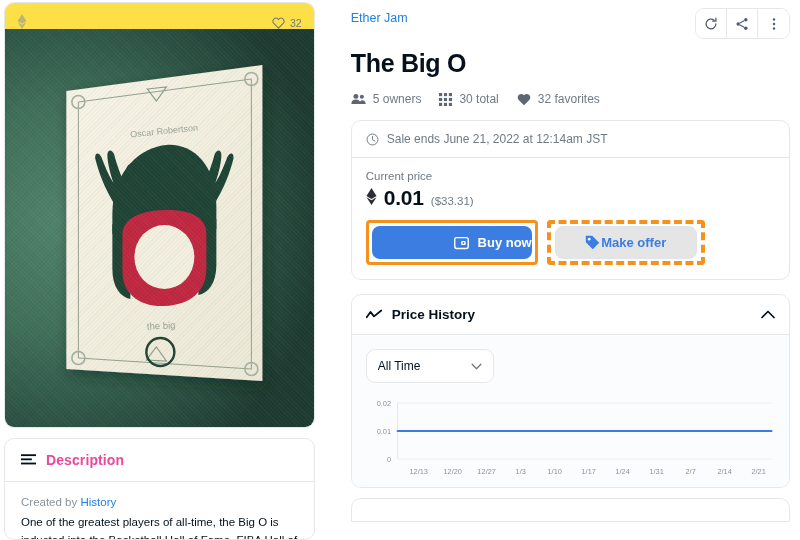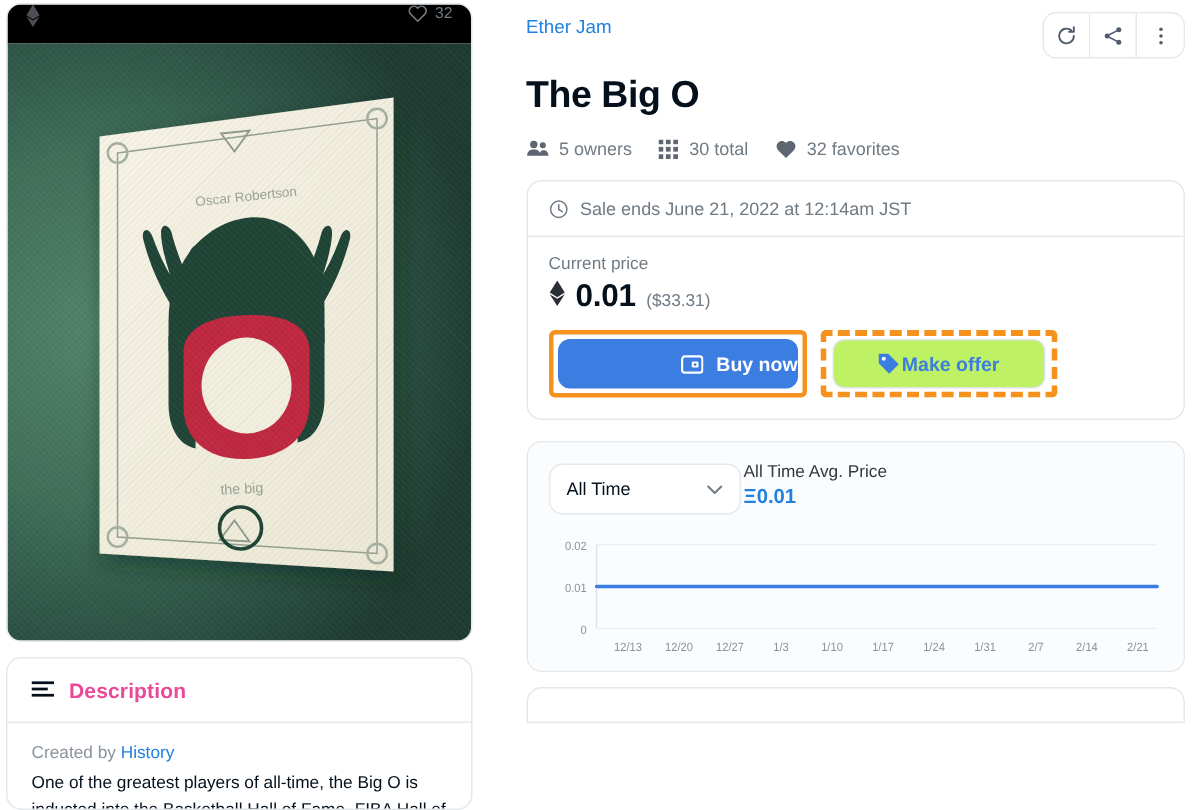--- a/index.html
+++ b/index.html
@@ -29,9 +29,9 @@
   }
   .asset-topbar {
     height: 26px;
-    display: flex; align-items: flex-start; justify-content: space-between;
+    display: flex; align-items: flex-end; justify-content: space-between;
     padding: 0 12px;
-    background: #000000;
+    background: #fde047;
   }
   .eth-mini { width: 10px; height: 15px; opacity: .55; }
   .fav-group { display: flex; align-items: center; gap: 5px; }

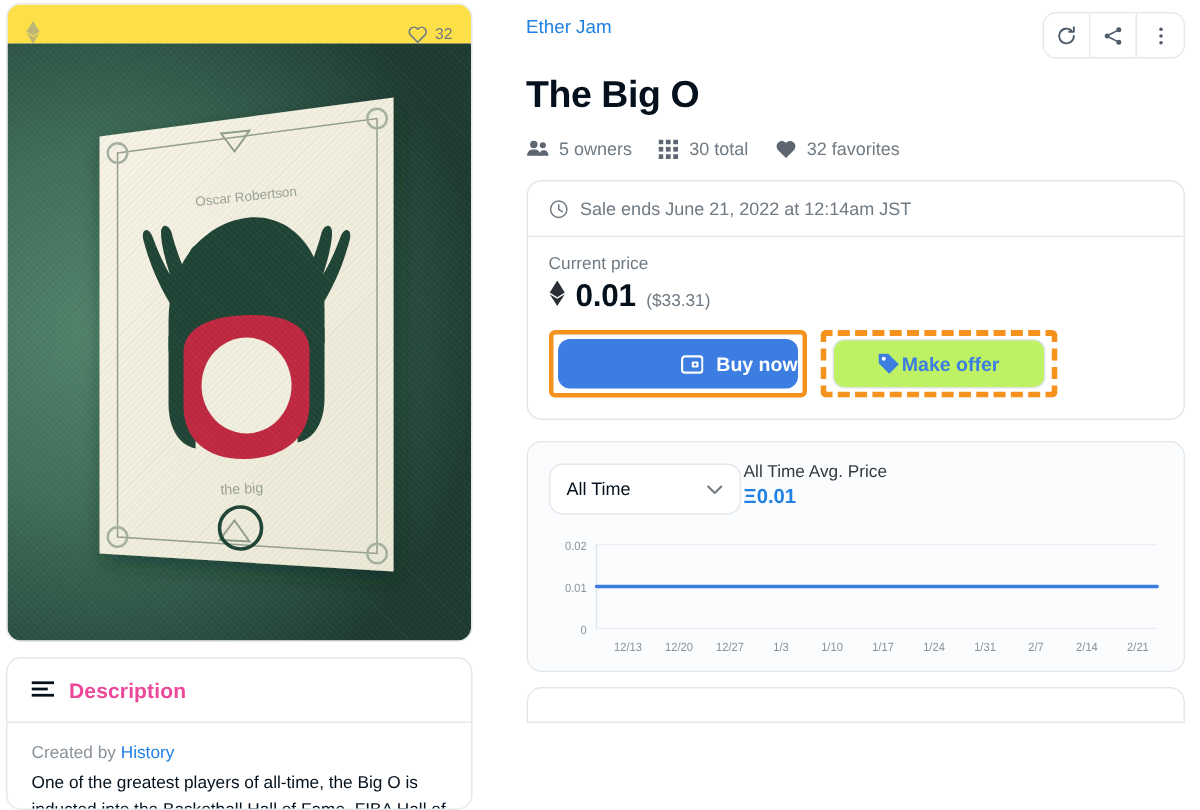--- a/index.html
+++ b/index.html
@@ -137,7 +137,7 @@
   }
   .offer-btn {
     width: 142px; height: 33px; border-radius: 8px;
-    background: #bef264; color: #3b7de0;
+    background: #e5e5e5; color: #3b7de0;
     border: 1px solid #dfe4ea;
     display: flex; align-items: center; justify-content: center; gap: 1px;
     font-size: 13px; font-weight: bold; cursor: pointer;

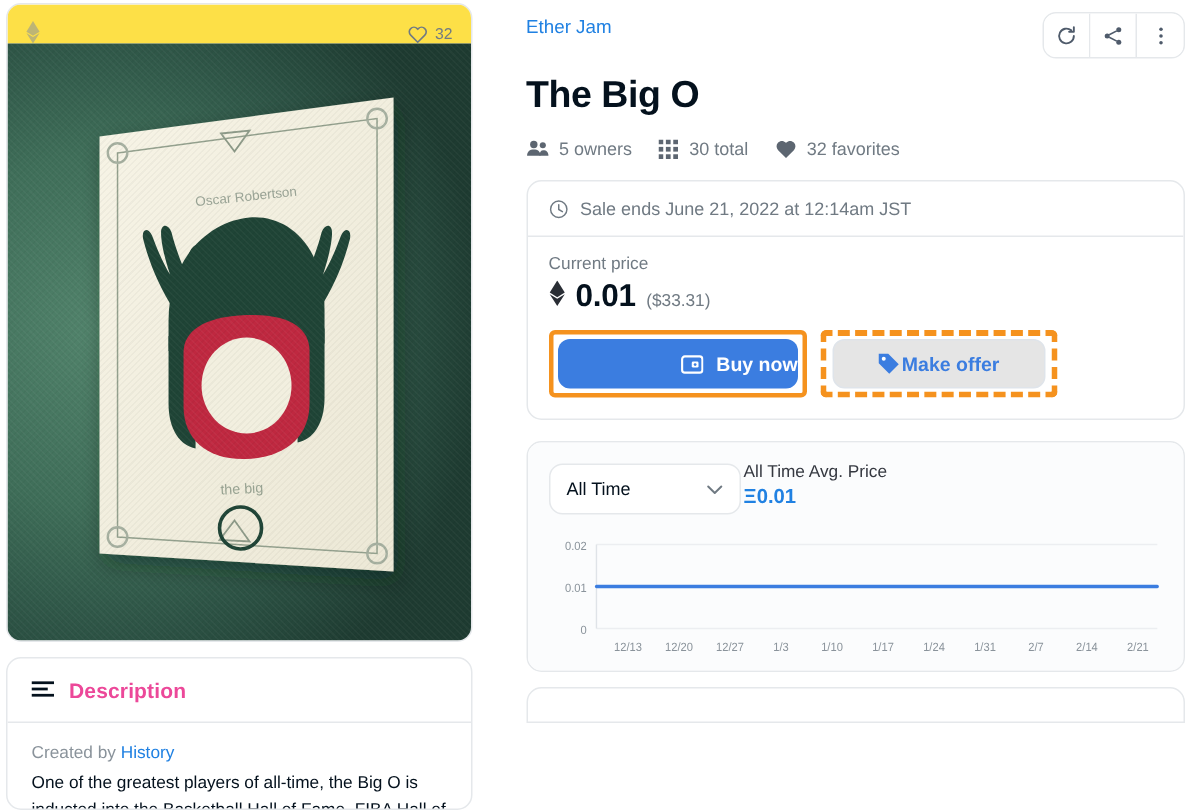--- a/index.html
+++ b/index.html
@@ -400,6 +400,21 @@
     </div>
 
     <div class="panel">
+      <div class="ph-head">
+        <div class="ph-head-left">
+          <span>
+            <svg class="ico" width="16" height="12" viewBox="0 0 18 12">
+              <polyline points="0.8,8.5 5,2.5 9,7.5 17.2,1" fill="none" stroke="#04111d" stroke-width="2" stroke-linecap="round" stroke-linejoin="round"></polyline>
+            </svg>
+          </span>
+          <span class="ph-title">Price History</span>
+        </div>
+        <span>
+          <svg class="ico" width="14" height="9" viewBox="0 0 14 9">
+            <polyline points="1,7.5 7,1.5 13,7.5" fill="none" stroke="#04111d" stroke-width="1.7" stroke-linecap="round" stroke-linejoin="round"></polyline>
+          </svg>
+        </span>
+      </div>
 
       <div class="ph-body">
         <div class="filter-row">

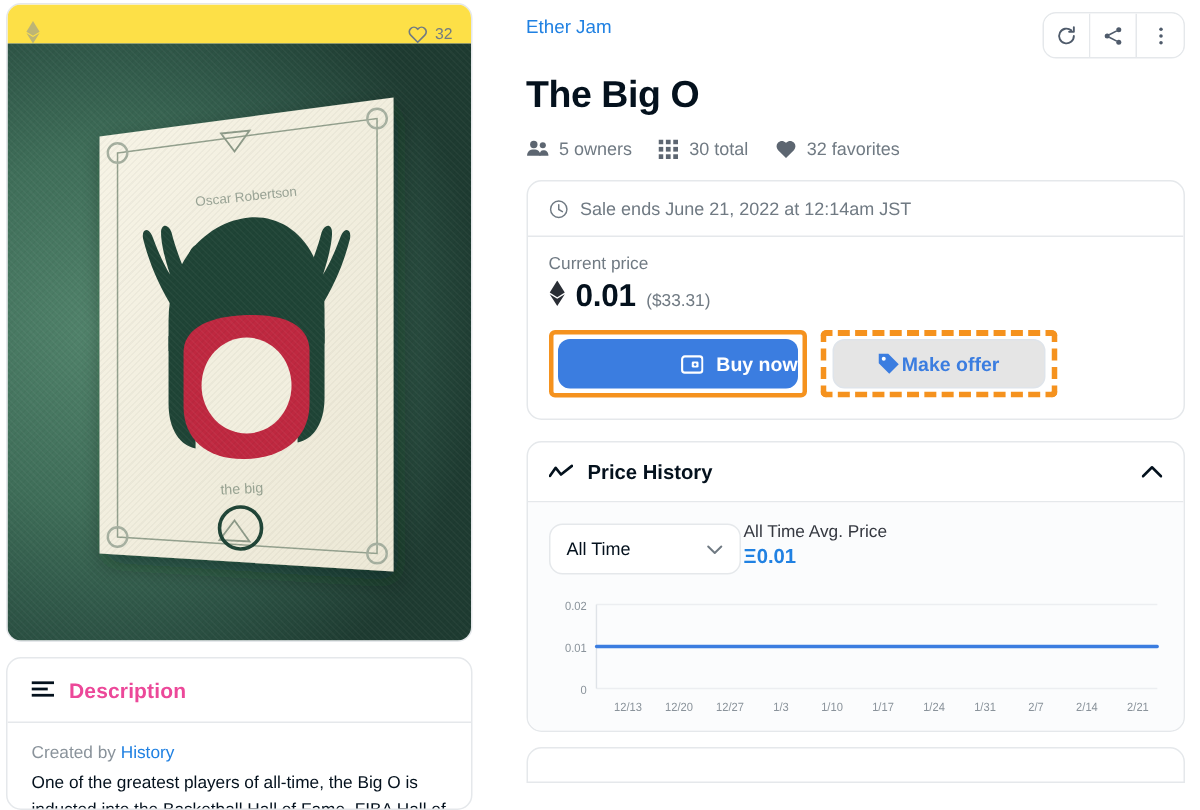--- a/index.html
+++ b/index.html
@@ -426,10 +426,6 @@
               </svg>
             </span>
           </div>
-          <div class="avg-block">
-            <span class="avg-label">All Time Avg. Price</span>
-            <span class="avg-value"><span>Ξ</span><span>0.01</span></span>
-          </div>
         </div>
 
         <div class="chart-area">

